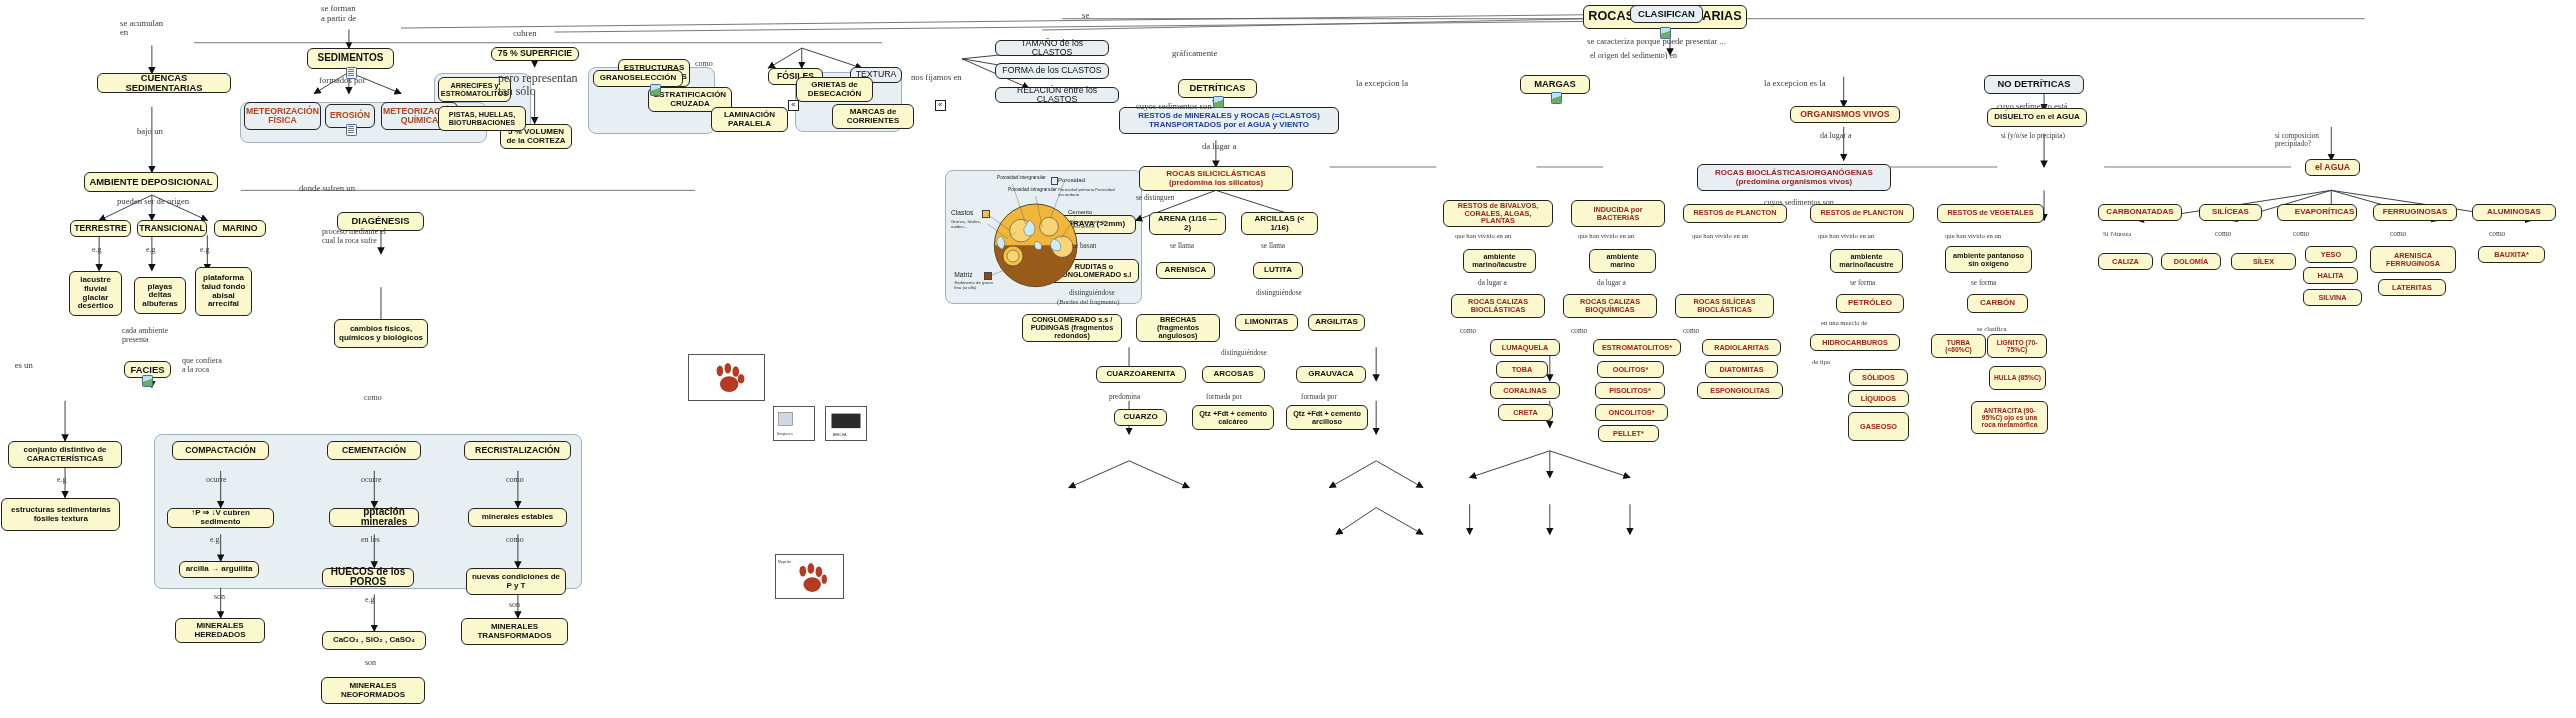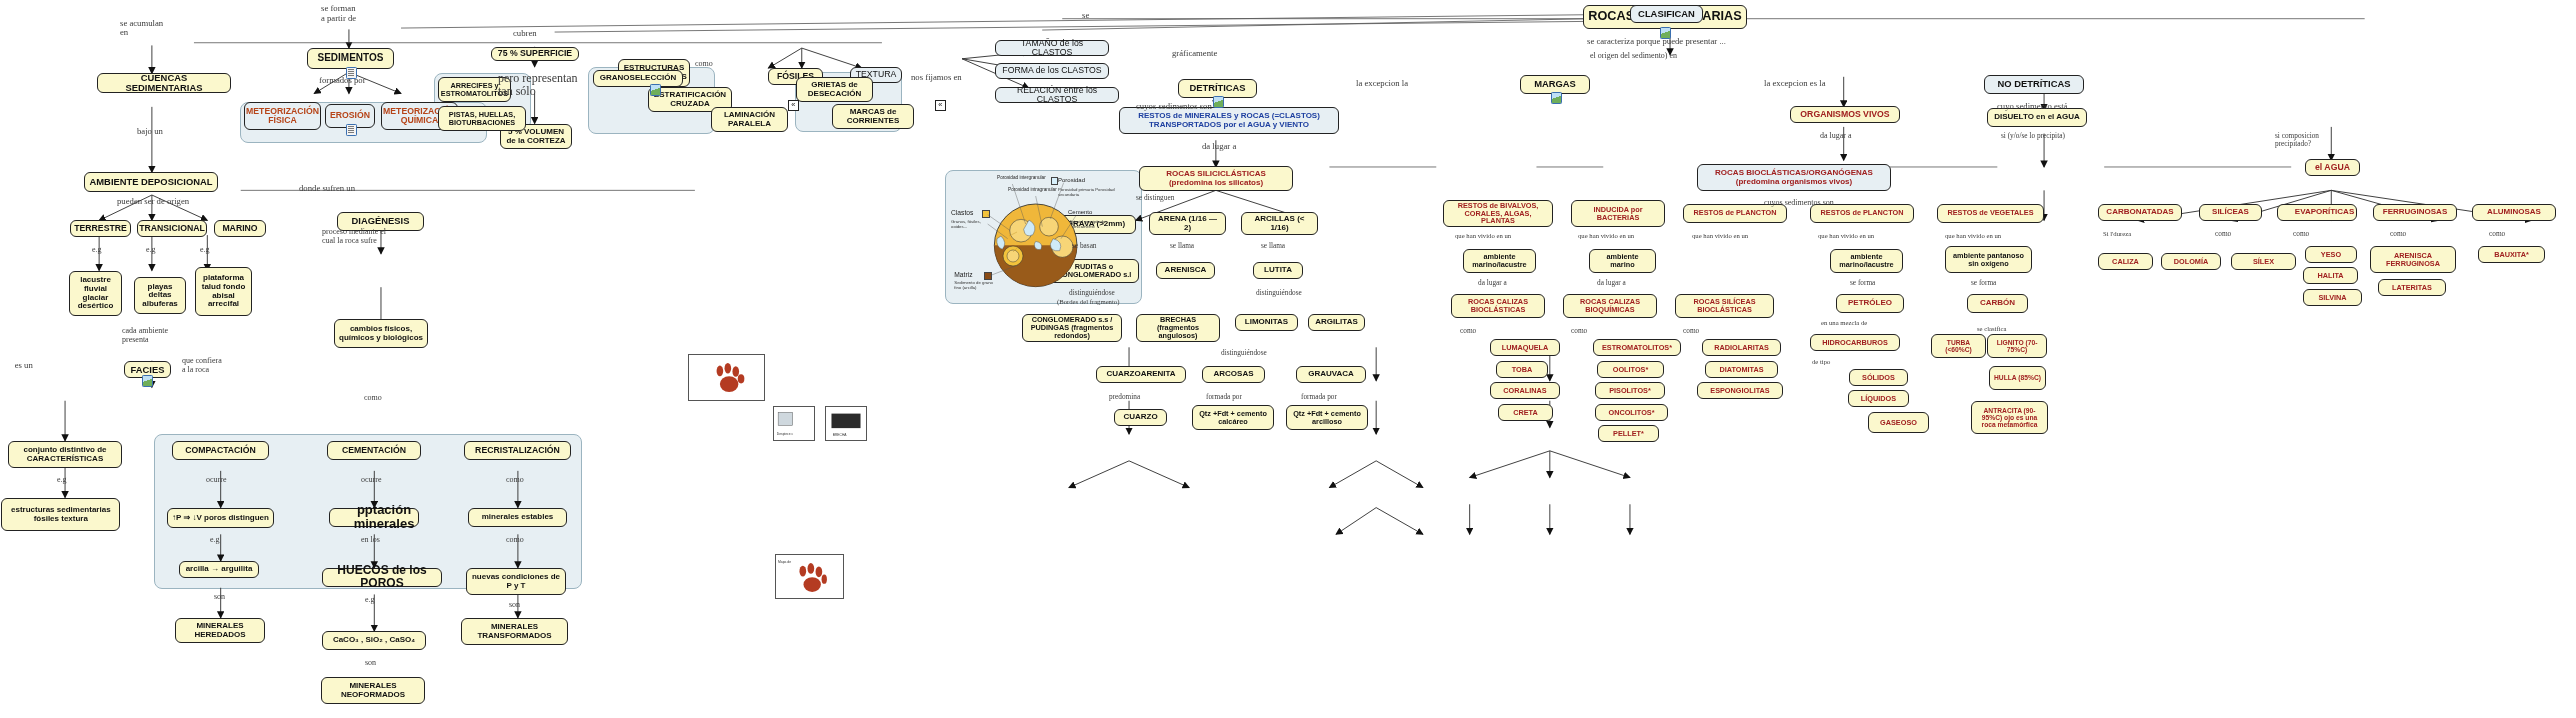--- a/index.html
+++ b/index.html
@@ -436,7 +436,7 @@
   <div class="lbl" style="left:1812px;top:358px;font-size:6.7px;">de tipo</div>
   <div class="node yel red" style="left:1849px;top:369px;width:59px;height:17.4px;font-size:7.3px;">SÓLIDOS</div>
   <div class="node yel red" style="left:1848px;top:390px;width:61px;height:17.4px;font-size:7.3px;">LÍQUIDOS</div>
-  <div class="node yel red" style="left:1848px;top:412px;width:61px;height:21px;font-size:7.3px;margin-left:20px;">GASEOSO</div>
+  <div class="node yel red" style="left:1848px;top:412px;width:61px;height:29px;font-size:7.3px;">GASEOSO</div>
 
   <div class="node yel red" style="left:1931px;top:334px;width:55px;height:24px;font-size:6.7px;white-space:pre-line;">TURBA (&lt;60%C)</div>
   <div class="node yel red" style="left:1987px;top:334px;width:60px;height:24px;font-size:6.7px;white-space:pre-line;">LIGNITO (70-75%C)</div>

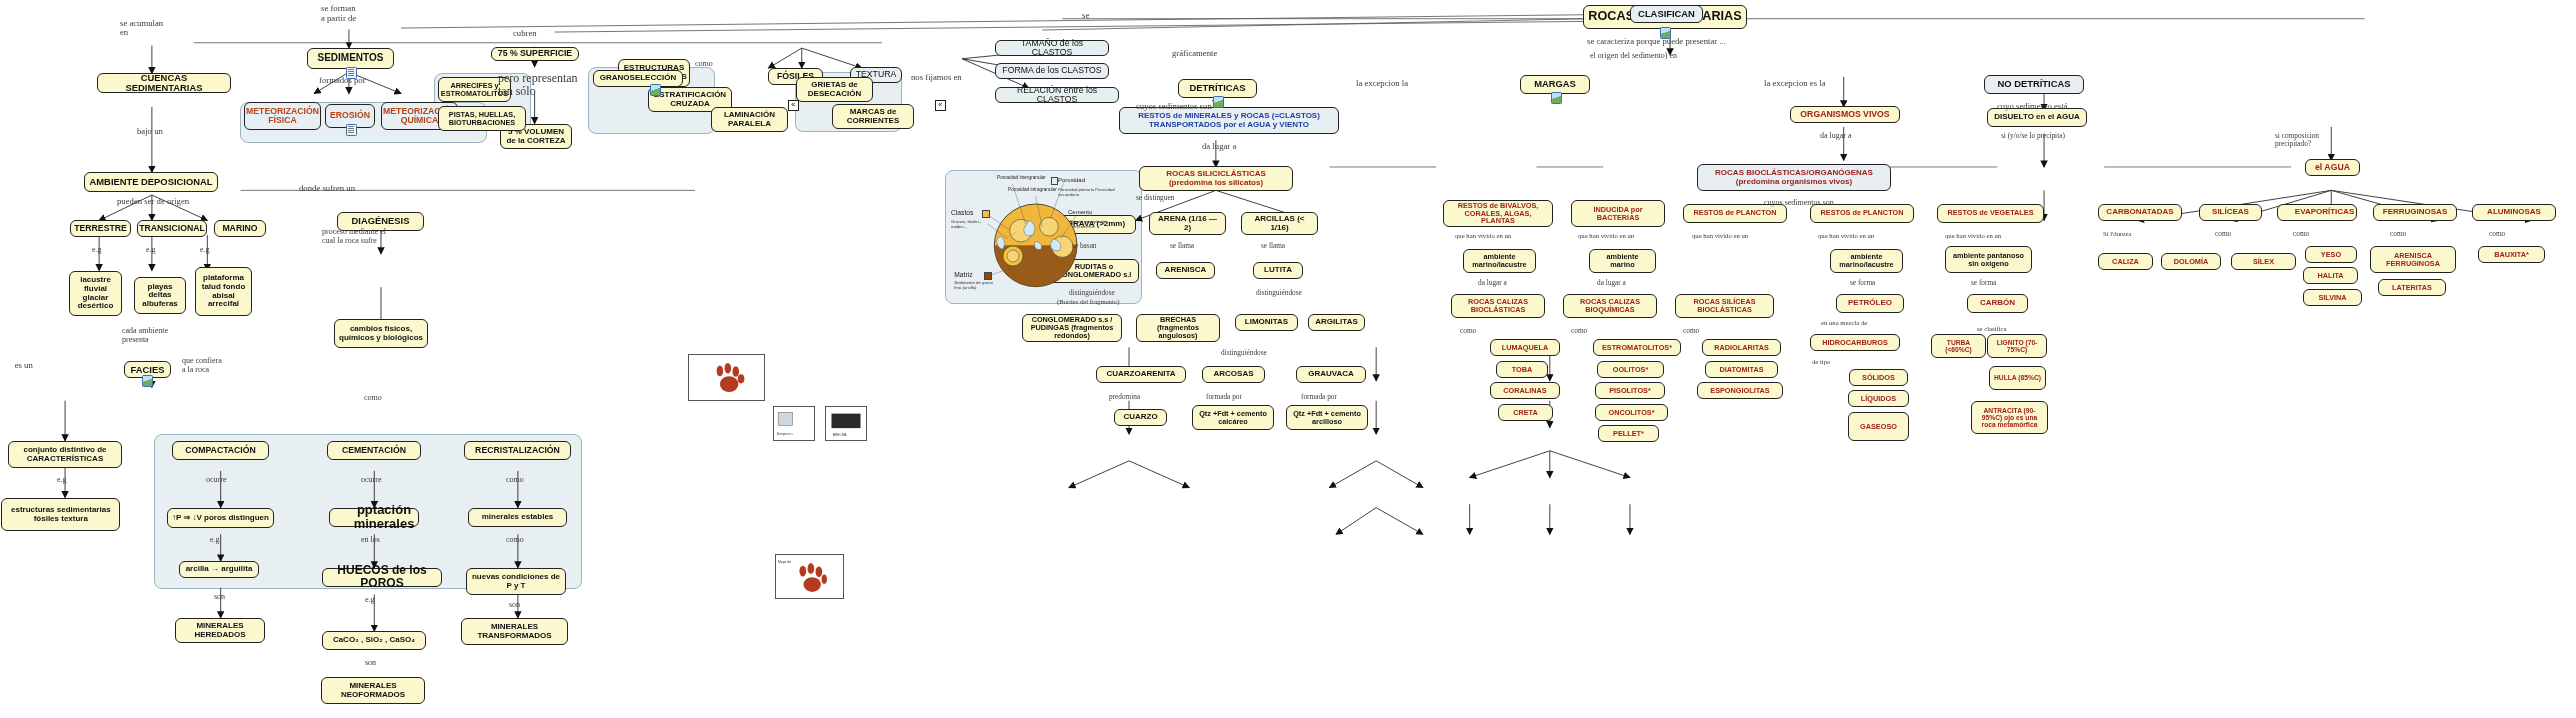--- a/index.html
+++ b/index.html
@@ -188,7 +188,7 @@
 
   <div class="node yel" style="left:172px;top:441px;width:97px;height:18.7px;font-size:8.7px;">COMPACTACIÓN</div>
   <div class="lbl" style="left:206px;top:476px;font-size:8px;">ocurre</div>
-  <div class="node yel" style="left:167px;top:508px;width:107px;height:20px;font-size:8px;">↑P ⇒ ↓V poros distinguen</div>
+  <div class="node yel" style="left:167px;top:508px;width:107px;height:20px;font-size:8px;">↑P ⇒ ↓V cubren sedimento</div>
   <div class="lbl" style="left:210px;top:536px;font-size:8px;">e.g</div>
   <div class="node yel" style="left:179px;top:561px;width:80px;height:17.4px;font-size:8px;">arcilla → arguilita</div>
   <div class="lbl" style="left:214px;top:593px;font-size:8px;">son</div>

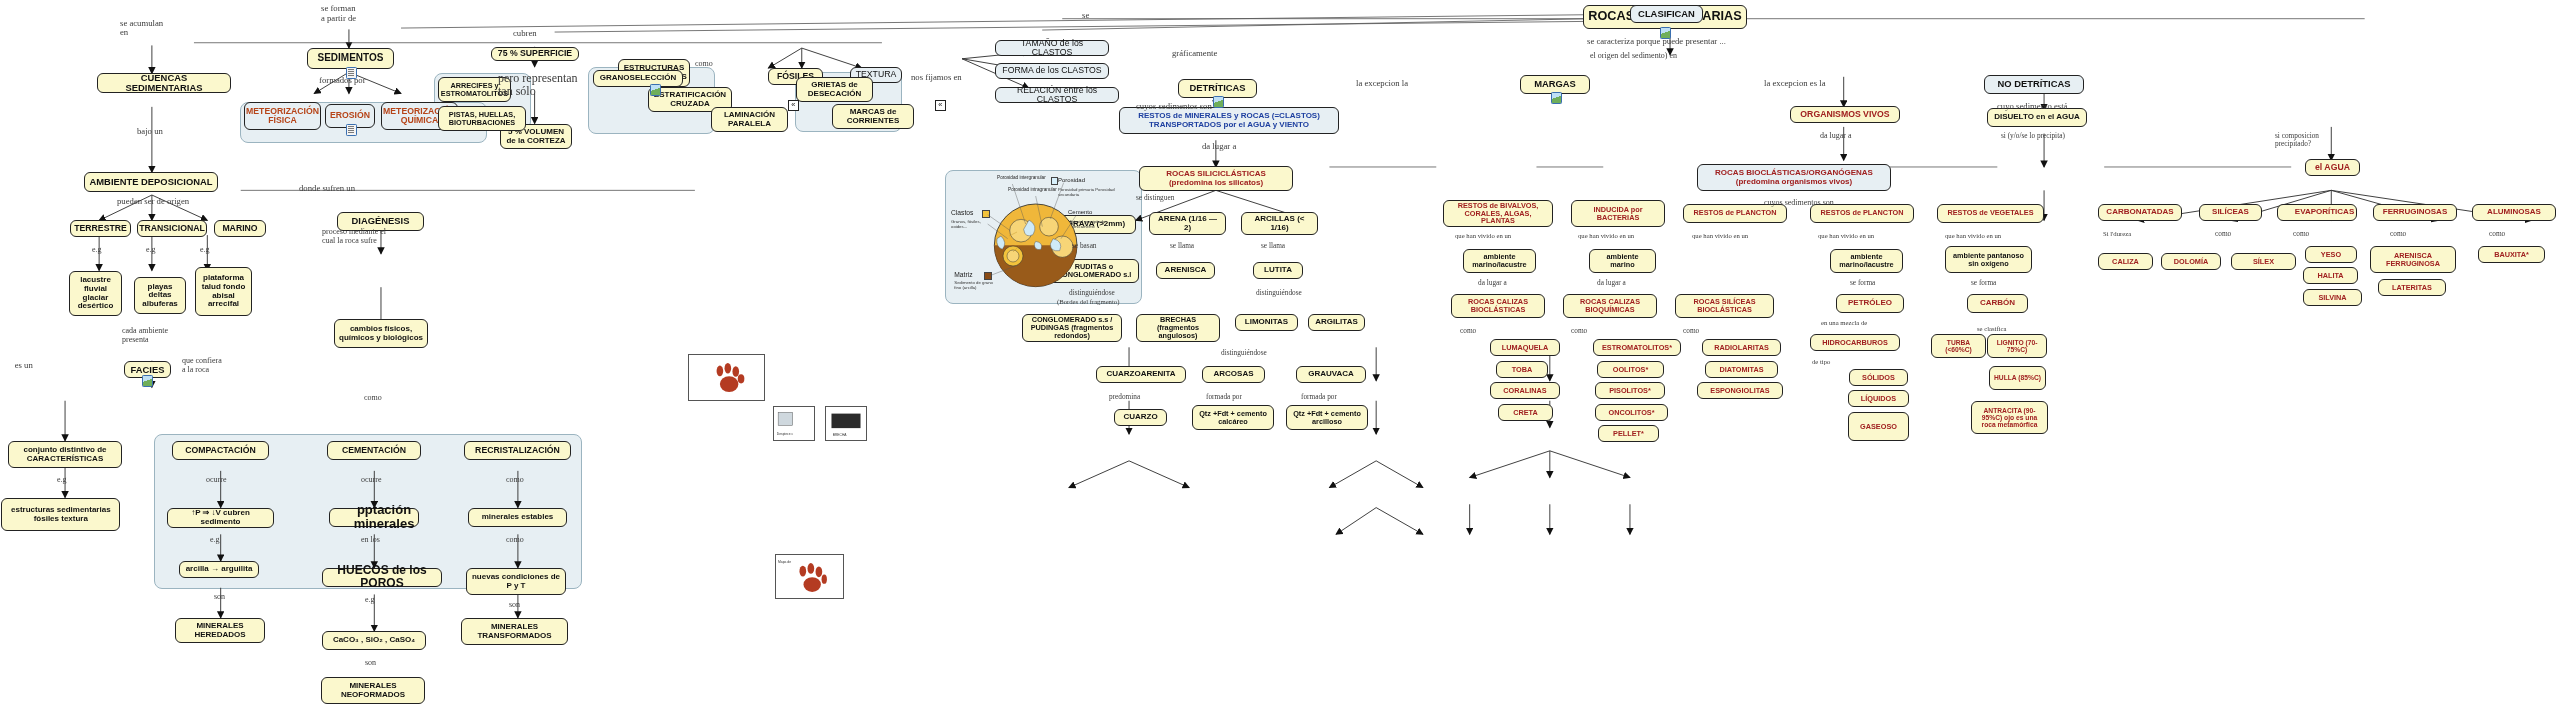--- a/index.html
+++ b/index.html
@@ -196,7 +196,7 @@
 
   <div class="node yel" style="left:327px;top:441px;width:94px;height:18.7px;font-size:8.7px;">CEMENTACIÓN</div>
   <div class="lbl" style="left:361px;top:476px;font-size:8px;">ocurre</div>
-  <div class="node yel" style="left:329px;top:508px;width:90px;height:18.7px;font-size:13px;padding-left:24px;">pptación minerales</div>
+  <div class="node yel" style="left:329px;top:508px;width:90px;height:18.7px;font-size:10px;padding-left:24px;">pptación minerales</div>
   <div class="lbl" style="left:361px;top:536px;font-size:8px;text-align:center;">en los</div>
   <div class="node yel" style="left:322px;top:568px;width:120px;height:18.7px;font-size:12px;">HUECOS de los POROS</div>
   <div class="lbl" style="left:365px;top:596px;font-size:8px;">e.g</div>

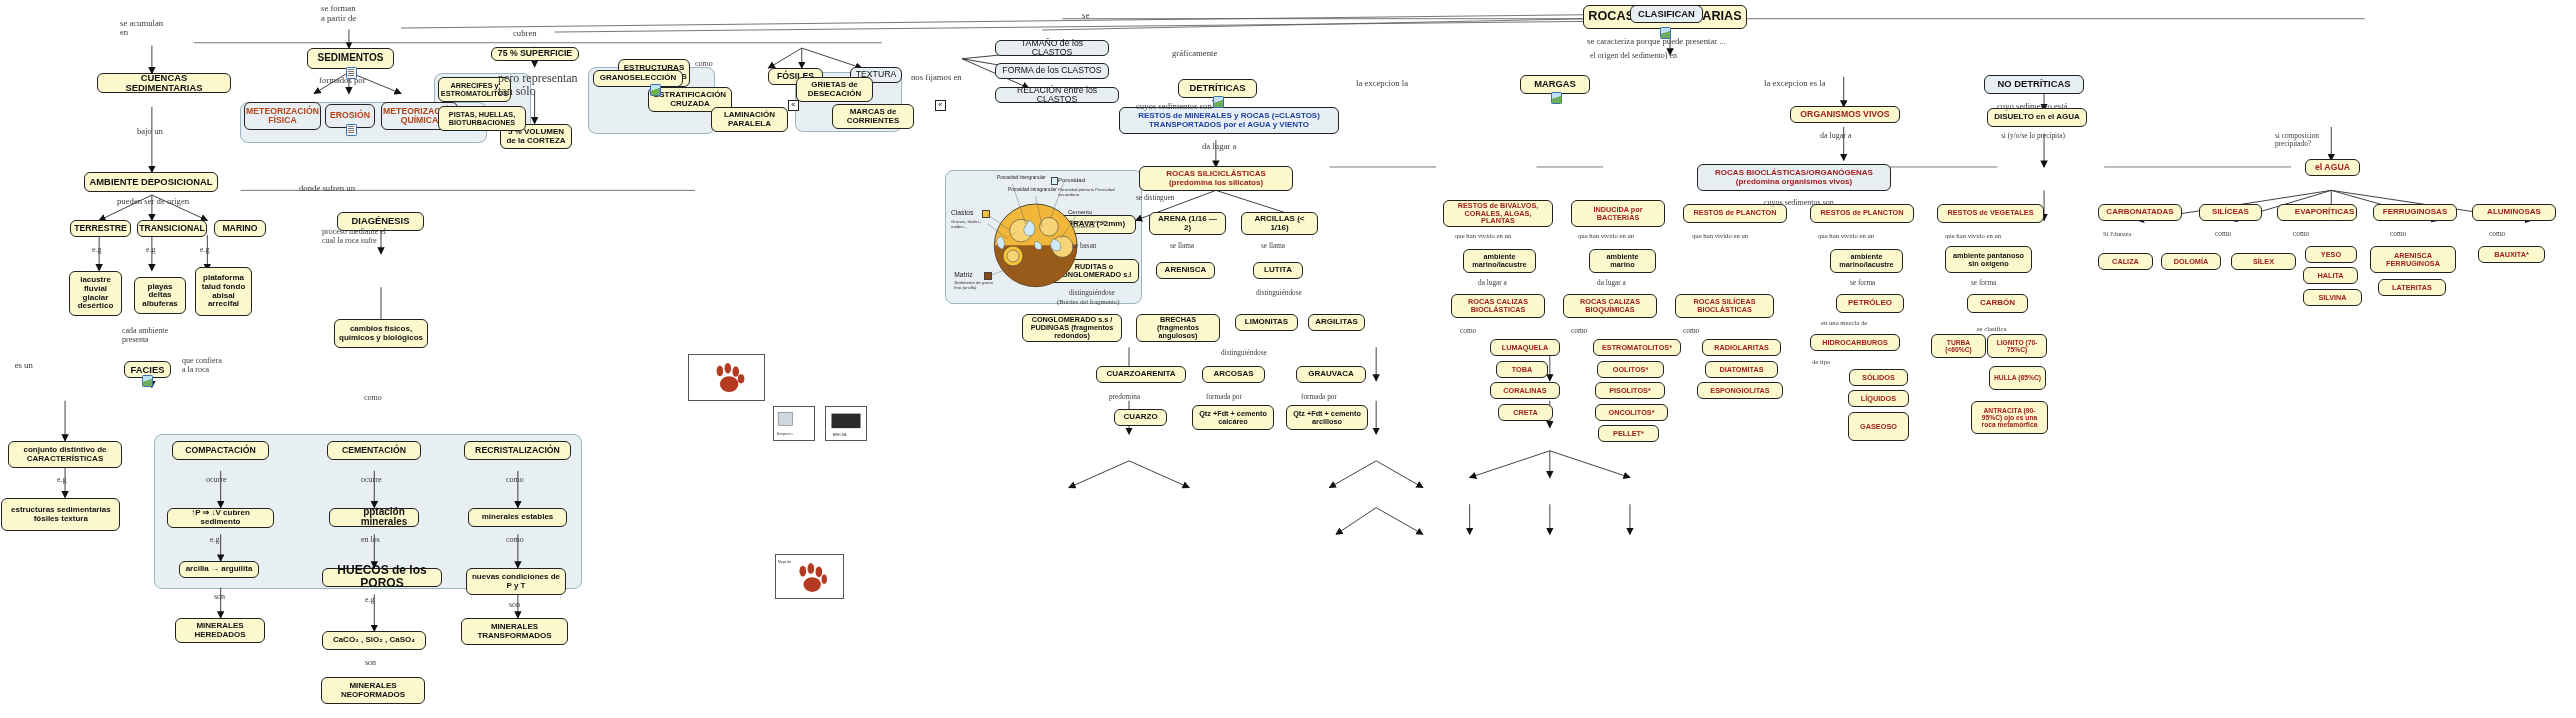--- a/index.html
+++ b/index.html
@@ -198,7 +198,7 @@
   <div class="lbl" style="left:361px;top:476px;font-size:8px;">ocurre</div>
   <div class="node yel" style="left:329px;top:508px;width:90px;height:18.7px;font-size:10px;padding-left:24px;">pptación minerales</div>
   <div class="lbl" style="left:361px;top:536px;font-size:8px;text-align:center;">en los</div>
-  <div class="node yel" style="left:322px;top:568px;width:120px;height:18.7px;font-size:12px;">HUECOS de los POROS</div>
+  <div class="node yel" style="left:322px;top:568px;width:92px;height:18.7px;font-size:10px;">HUECOS de los POROS</div>
   <div class="lbl" style="left:365px;top:596px;font-size:8px;">e.g</div>
   <div class="node yel" style="left:322px;top:631px;width:104px;height:18.7px;font-size:8px;">CaCO₃ , SiO₂ , CaSO₄</div>
   <div class="lbl" style="left:365px;top:659px;font-size:8px;">son</div>

